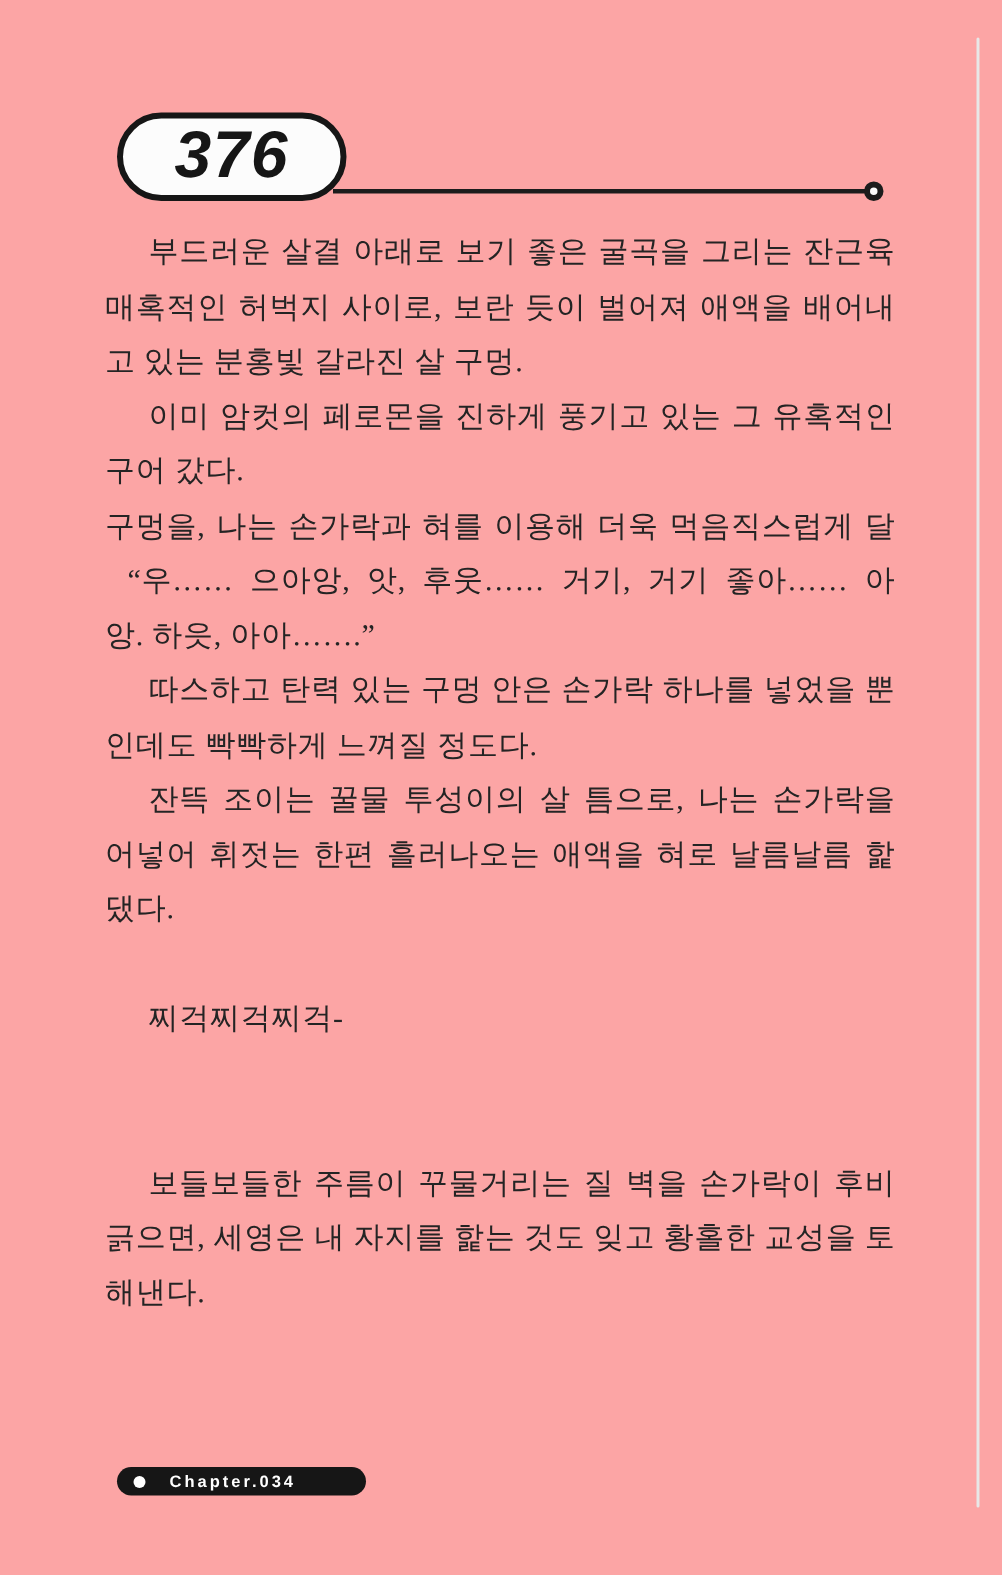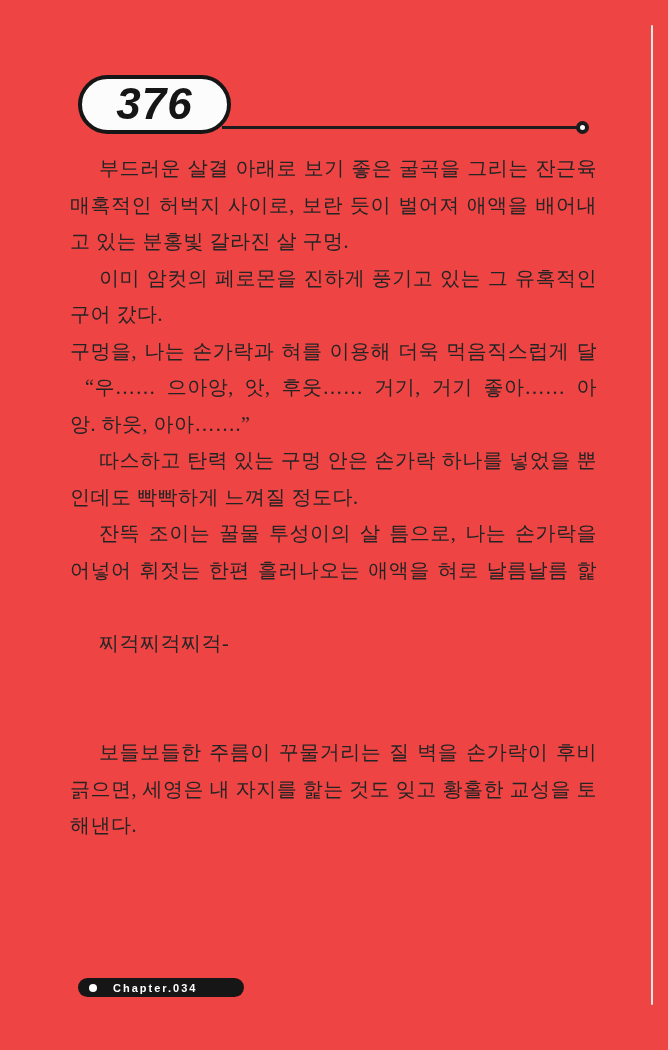--- a/index.html
+++ b/index.html
@@ -11,7 +11,7 @@
     position: relative;
     width: 668px;
     height: 1050px;
-    background: #ef4444;
+    background: #fca5a5;
     overflow: hidden;
     font-family: "Liberation Serif", "DejaVu Serif", serif;
   }

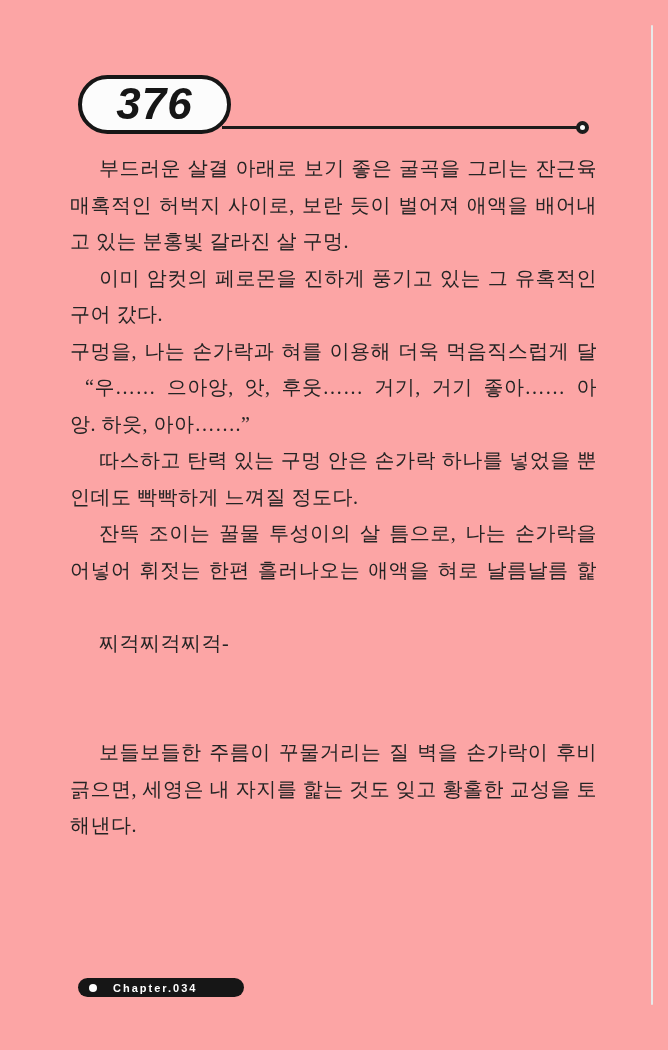--- a/index.html
+++ b/index.html
@@ -172,6 +172,7 @@
       <div class="line">인데도 빡빡하게 느껴질 정도다.</div>
       <div class="line ind-para fill">잔뜩 조이는 꿀물 투성이의 살 틈으로, 나는 손가락을 집</div>
       <div class="line fill">어넣어 휘젓는 한편 흘러나오는 애액을 혀로 날름날름 핥아</div>
+      <div class="line">댔다.</div>
       <div class="line"></div>
       <div class="line ind-para">찌걱찌걱찌걱-</div>
       <div class="line"></div>

